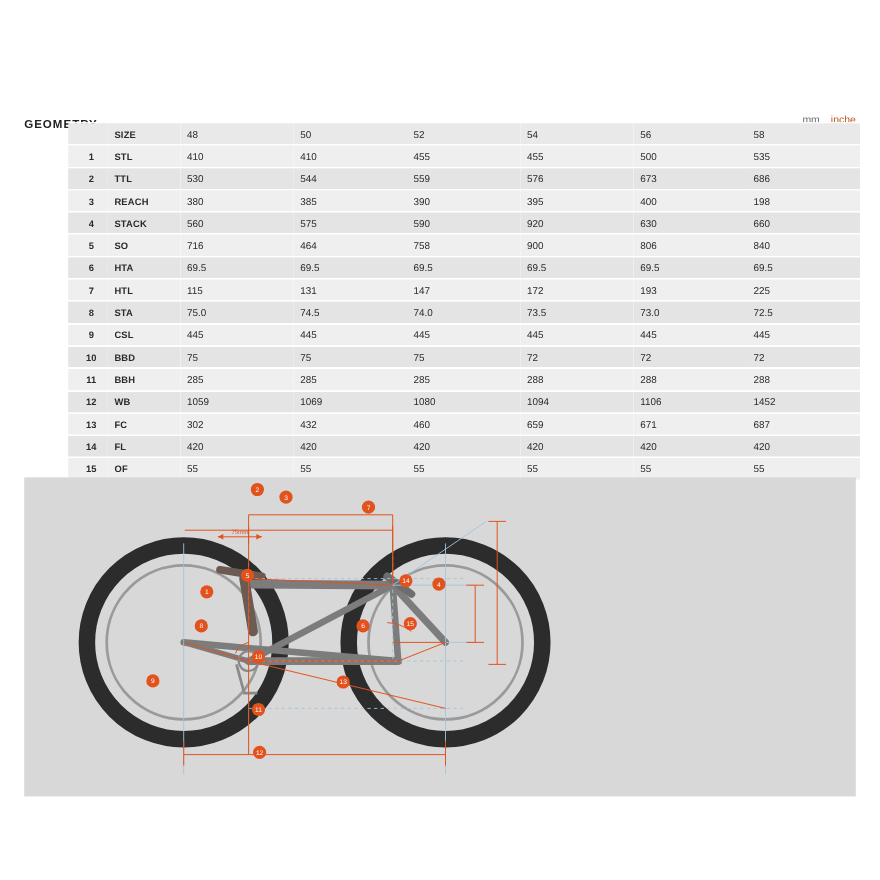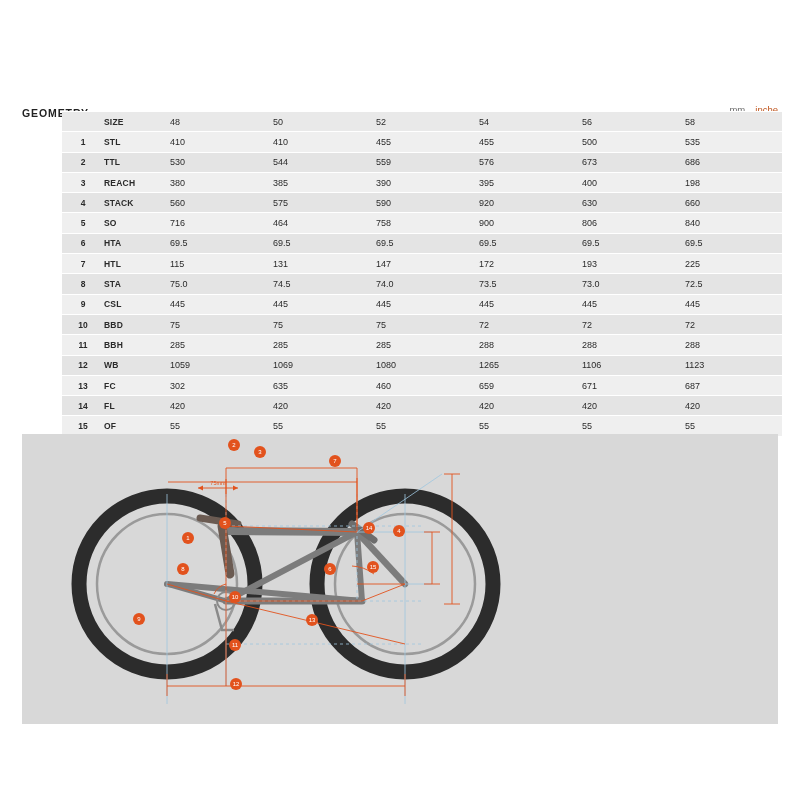--- a/index.html
+++ b/index.html
@@ -241,7 +241,7 @@
         <td class="col-val">1059</td>
         <td class="col-val">1069</td>
         <td class="col-val">1080</td>
-        <td class="col-val">1265</td>
+        <td class="col-val">1094</td>
         <td class="col-val">1106</td>
         <td class="col-val">1123</td>
       </tr>

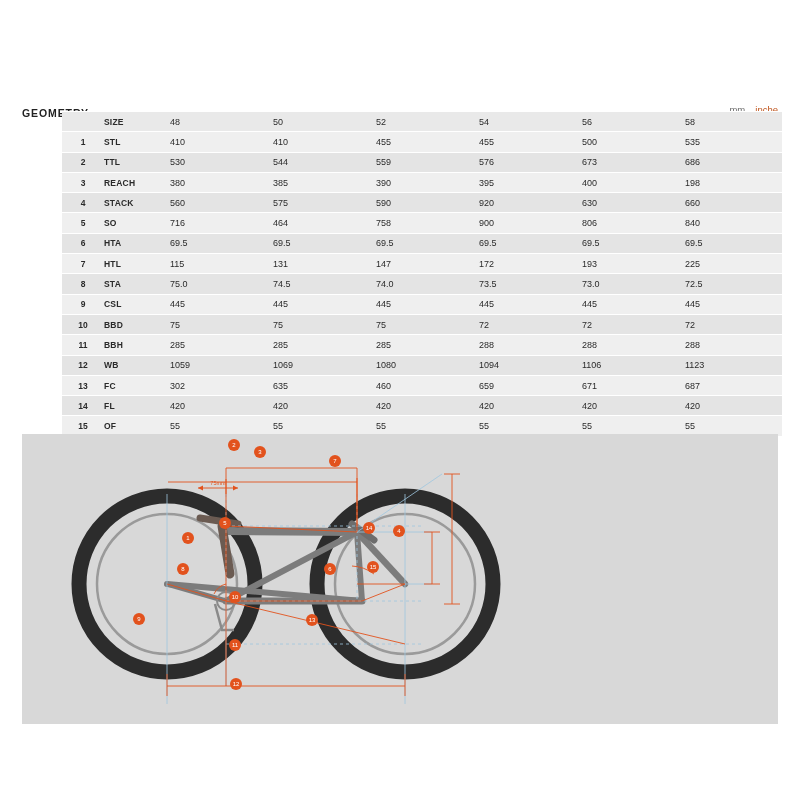--- a/index.html
+++ b/index.html
@@ -243,7 +243,7 @@
         <td class="col-val">1080</td>
         <td class="col-val">1094</td>
         <td class="col-val">1106</td>
-        <td class="col-val">1123</td>
+        <td class="col-val">1452</td>
       </tr>
       <tr class="row-a">
         <td class="col-num">13</td>

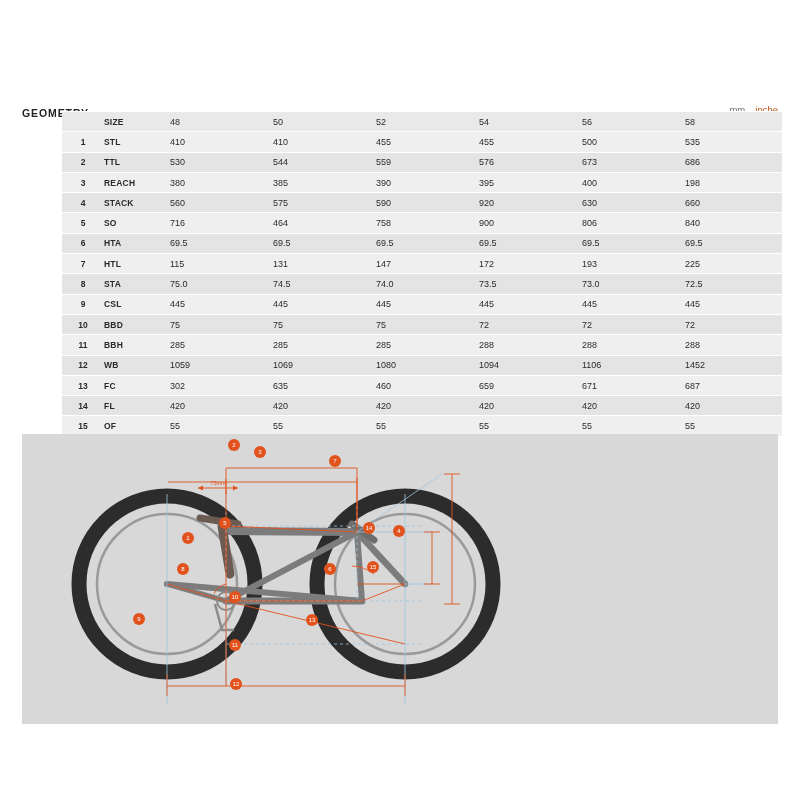--- a/index.html
+++ b/index.html
@@ -249,7 +249,7 @@
         <td class="col-num">13</td>
         <td class="col-code">FC</td>
         <td class="col-val">302</td>
-        <td class="col-val">635</td>
+        <td class="col-val">432</td>
         <td class="col-val">460</td>
         <td class="col-val">659</td>
         <td class="col-val">671</td>

